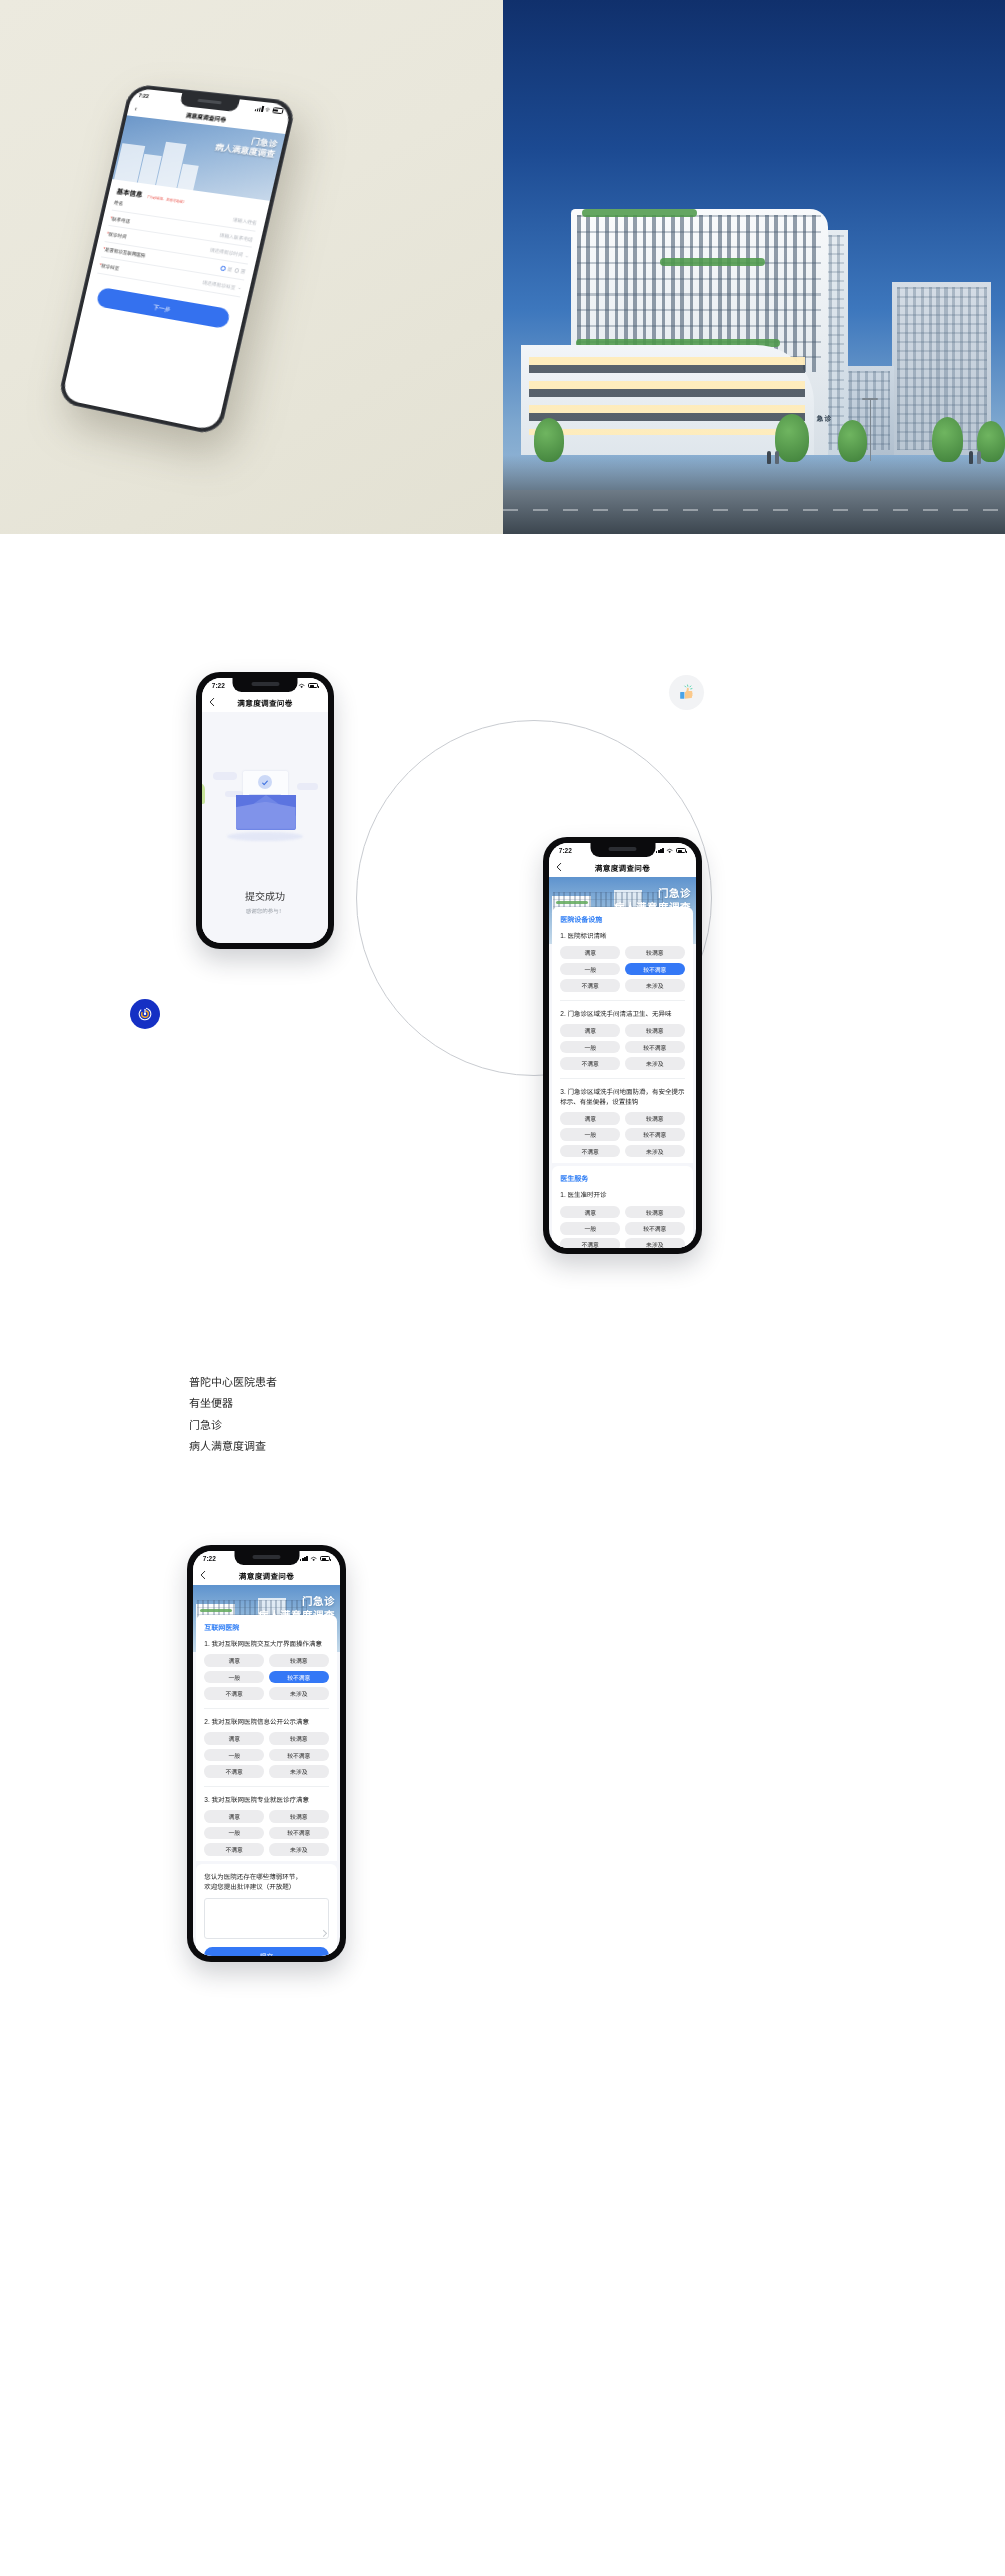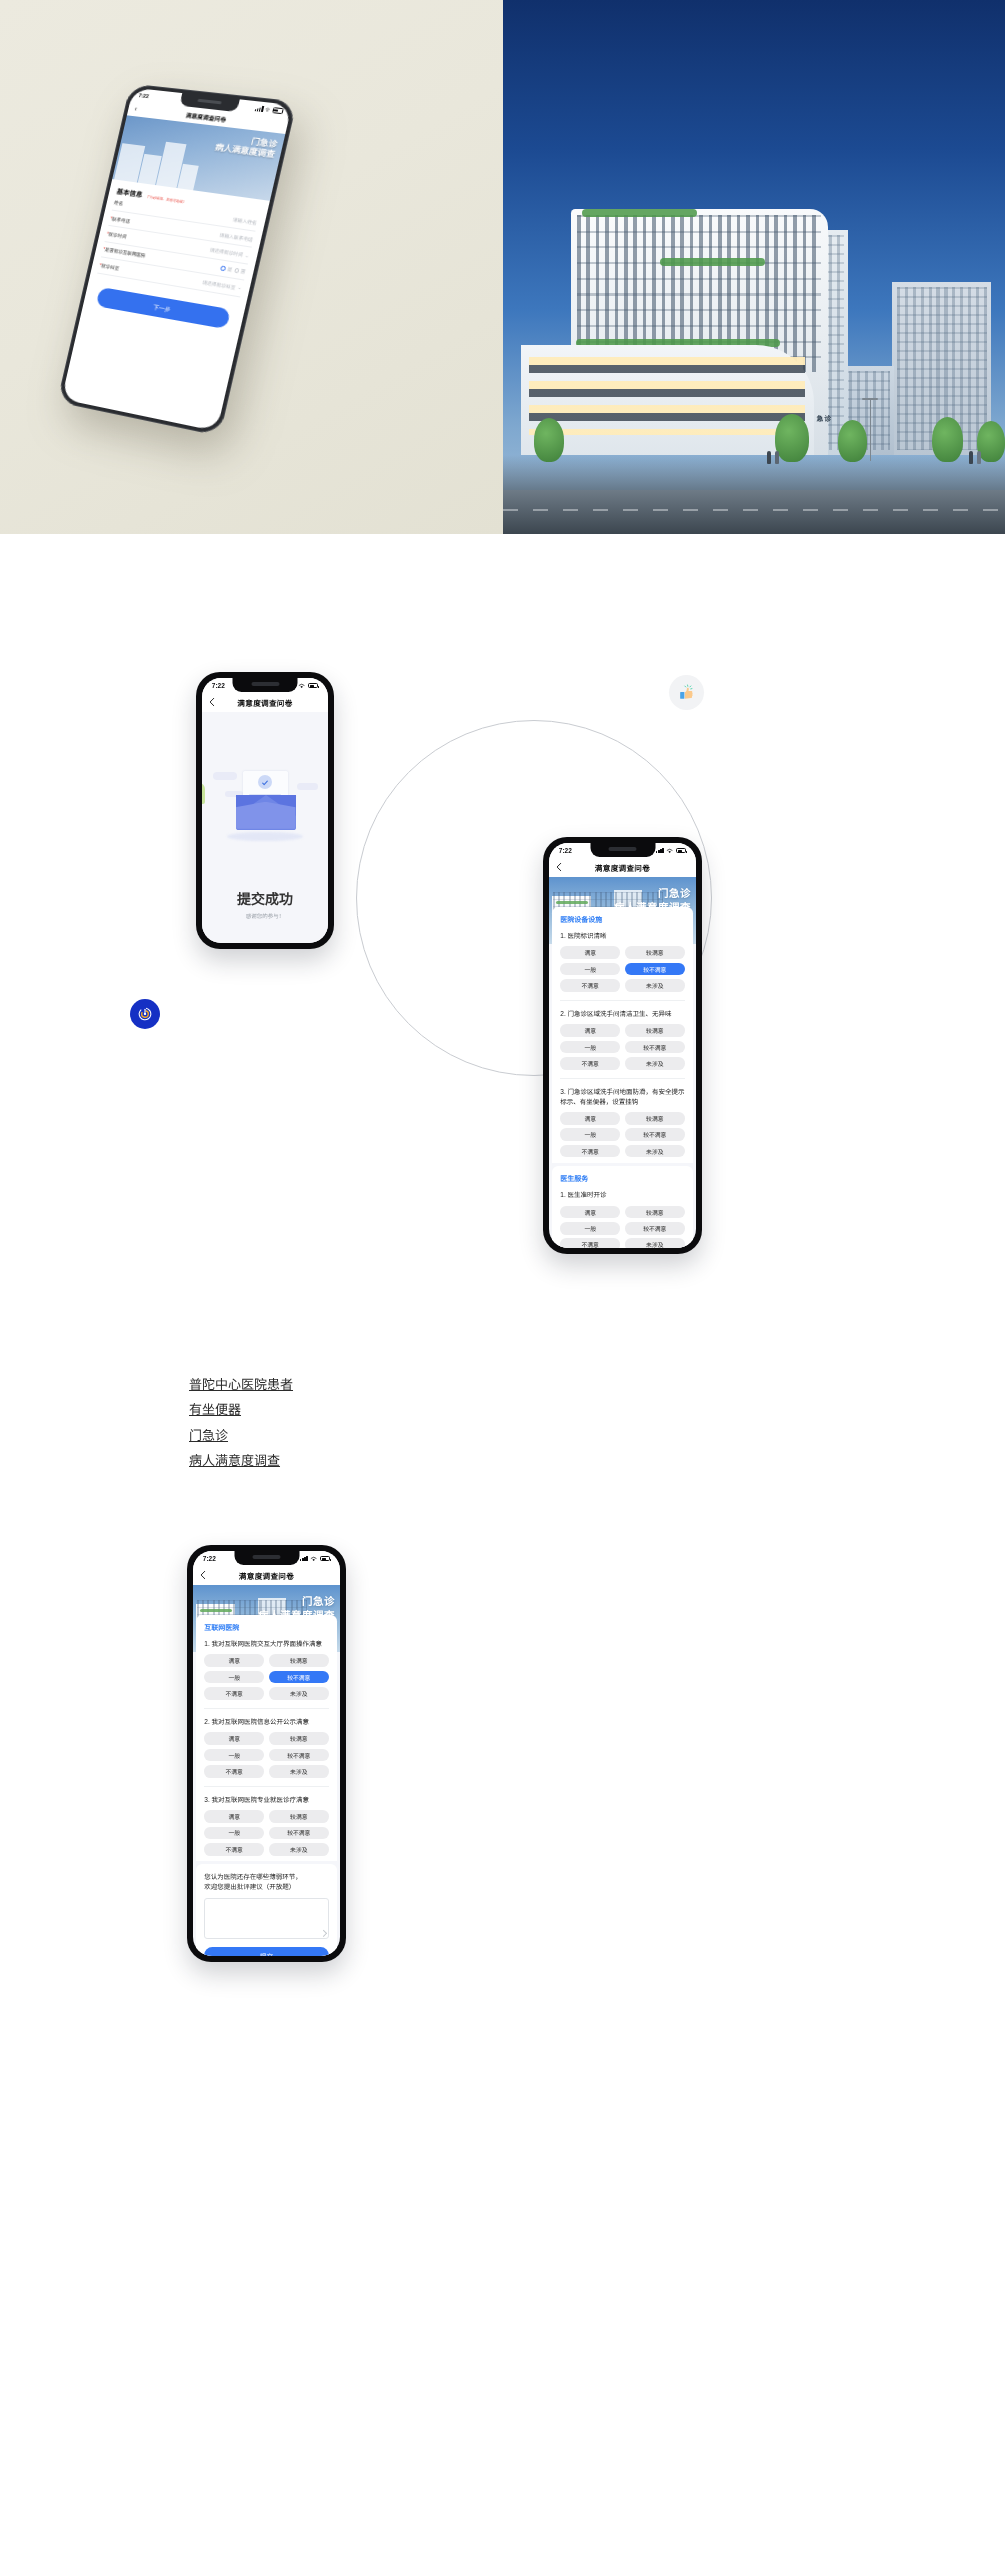--- a/index.html
+++ b/index.html
@@ -175,7 +175,7 @@
   .tree-b{position:absolute;left:-23px;top:13.6px;width:12.6px;height:21px;border-radius:6.3px 6.3px 2.1px 2.1px;background:#c7e39a;}
   .tree-a::after,.tree-b::after{content:"";position:absolute;left:50%;bottom:-5.2px;transform:translateX(-50%);width:1px;height:6.3px;background:#9fc3d2;}
   .tree-b::after{background:#a8c878;}
-  .succ-title{margin-top:39px;font-size:14px;color:#333;font-weight:700;}
+  .succ-title{margin-top:39px;font-size:10px;color:#333;font-weight:400;}
   .succ-sub{margin-top:4.7px;font-size:5.5px;color:#9aa0a8;}
 
   

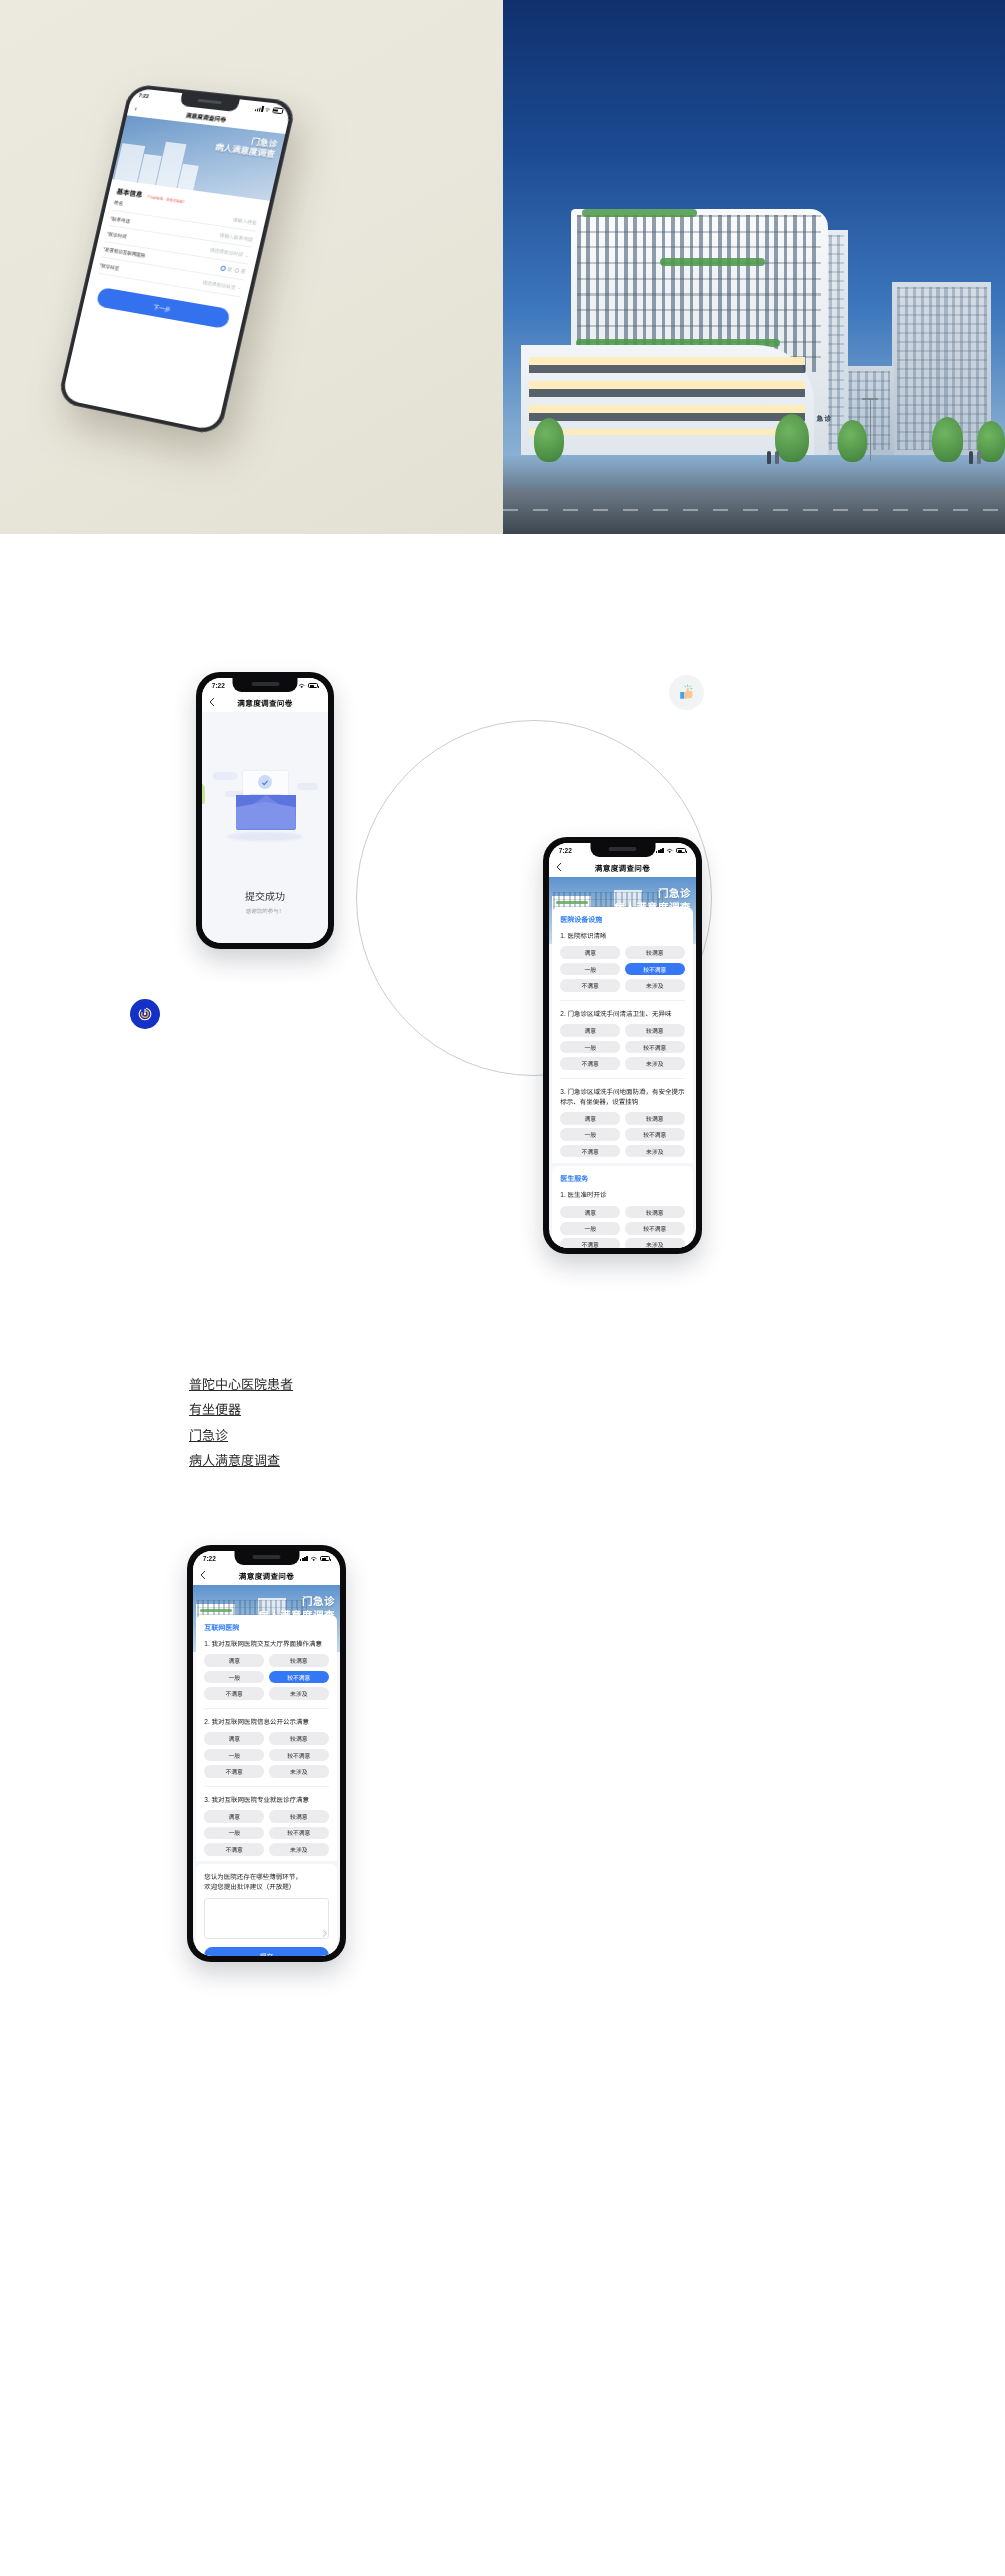--- a/index.html
+++ b/index.html
@@ -179,7 +179,7 @@
   .succ-sub{margin-top:4.7px;font-size:5.5px;color:#9aa0a8;}
 
   
-  .textblock{position:absolute;left:189px;top:1372px;font-size:13px;line-height:1.95;color:#2b2b2b;text-decoration:underline;}
+  .textblock{position:absolute;left:189px;top:1372px;font-size:11px;line-height:1.95;color:#2b2b2b;}
 </style>
 </head>
 <body>

